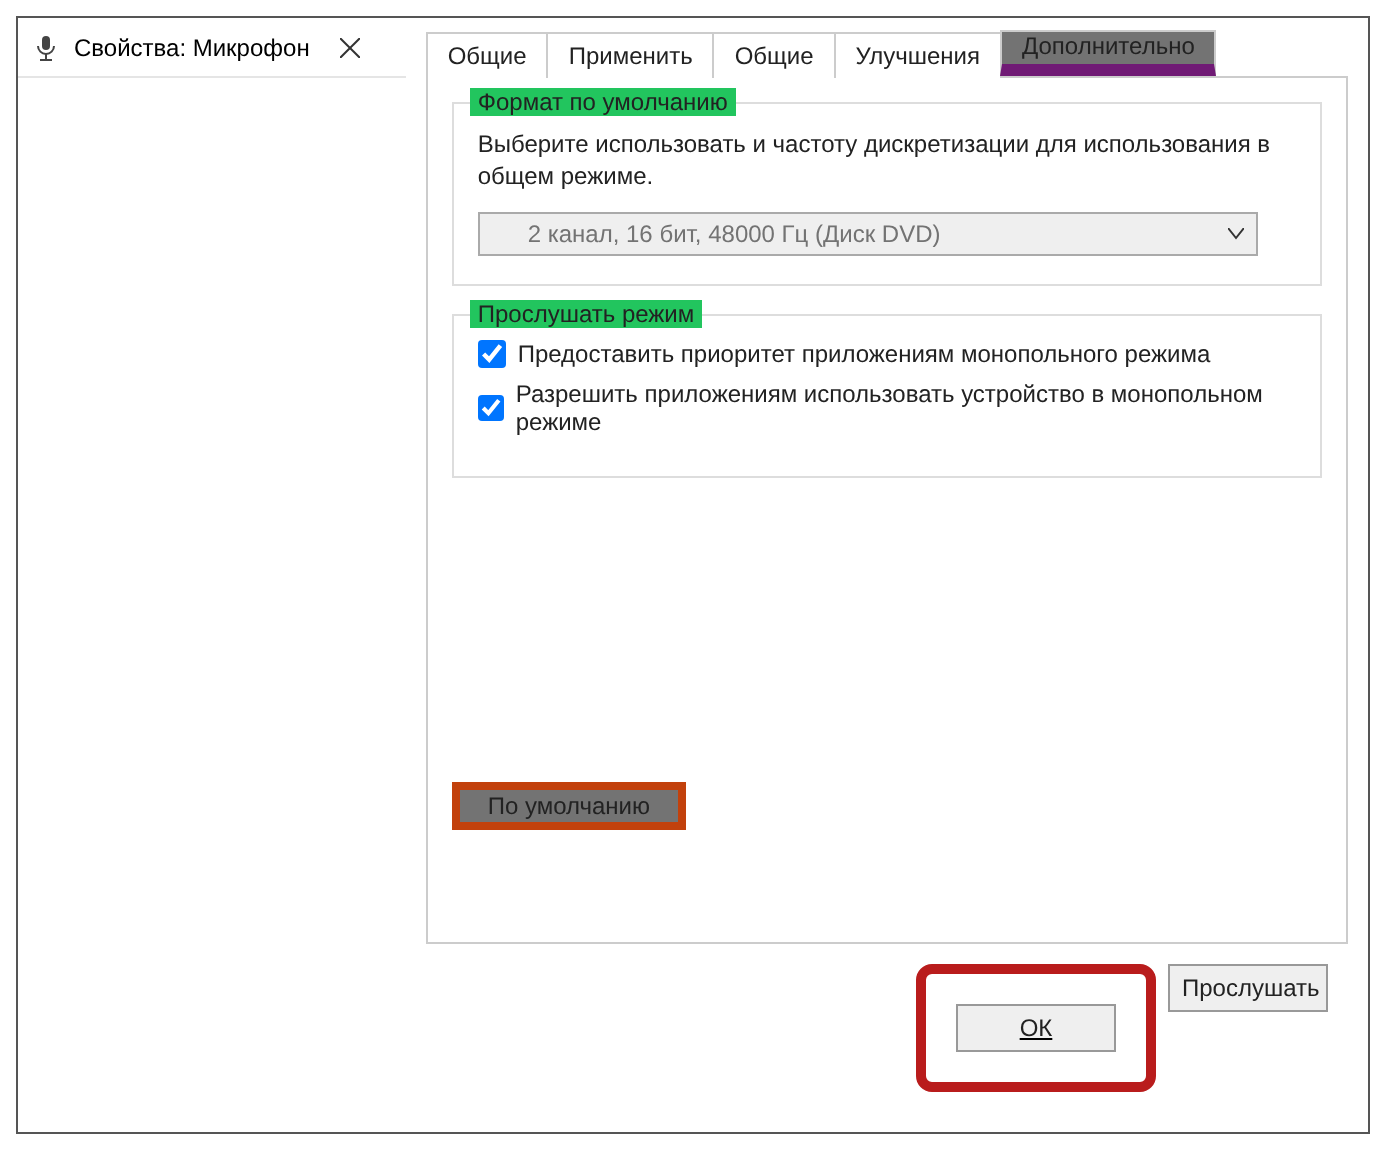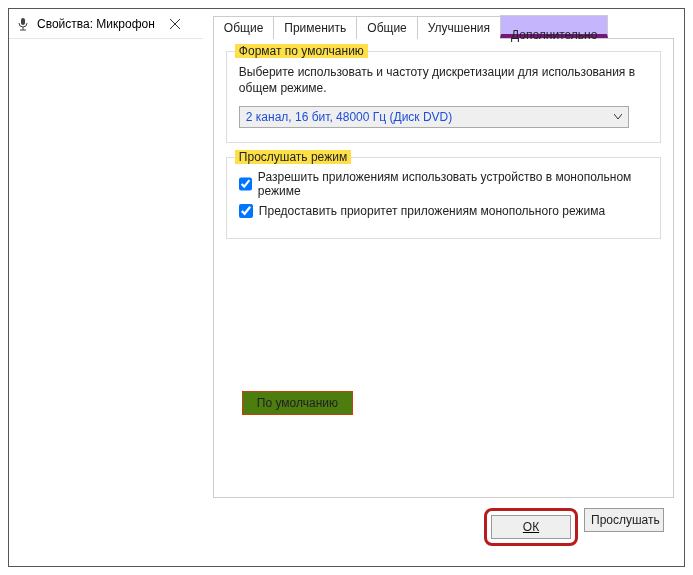--- a/index.html
+++ b/index.html
@@ -14,7 +14,7 @@
 .content { flex: 1; padding: 6px 10px 10px 10px; display: flex; flex-direction: column; }
 .tabs { display: flex; border-bottom: 1px solid #ccc; position: relative; height: 24px; }
 .tab { padding: 4px 10px 4px 10px; border: 1px solid #ccc; border-bottom: none; background: #fff; margin-right: -1px; cursor: pointer; line-height: 14px; position: relative; top: 1px; color: #222; }
-.tab.active { background: #c4b5fd; border-bottom: 4px solid #701a75; z-index: 2; top: 0; padding-top: 12px; padding-bottom: 5px; }
+.tab.active { background: #737373; border-bottom: 6px solid #701a75; z-index: 2; top: 0; padding-top: 0; padding-bottom: 5px; }
 .tabpanel { border: 1px solid #ccc; border-top: none; padding: 12px; flex: 1; position: relative; }
 .groupbox { border: 1px solid #ddd; margin-bottom: 14px; padding: 12px 12px 14px 12px; position: relative; }
 .groupbox .legend { position: absolute; top: -8px; left: 8px; background: #fde047; padding: 0 4px; color: #222; }

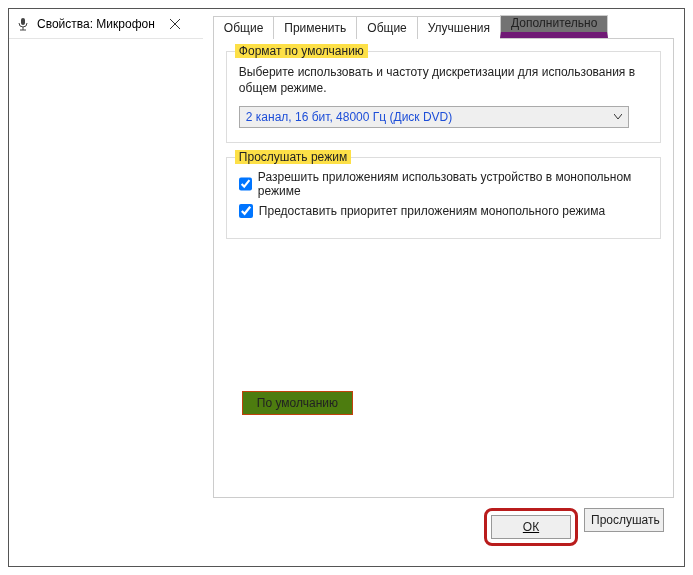--- a/index.html
+++ b/index.html
@@ -17,7 +17,7 @@
 .tab.active { background: #737373; border-bottom: 6px solid #701a75; z-index: 2; top: 0; padding-top: 0; padding-bottom: 5px; }
 .tabpanel { border: 1px solid #ccc; border-top: none; padding: 12px; flex: 1; position: relative; }
 .groupbox { border: 1px solid #ddd; margin-bottom: 14px; padding: 12px 12px 14px 12px; position: relative; }
-.groupbox .legend { position: absolute; top: -8px; left: 8px; background: #fde047; padding: 0 4px; color: #222; }
+.groupbox .legend { position: absolute; top: -8px; left: 8px; background: #22c55e; padding: 0 4px; color: #222; }
 .group-text { color: #222; margin-bottom: 10px; line-height: 16px; }
 .combo { width: 390px; height: 22px; border: 1px solid #aaa; background: #efefef; display: flex; align-items: center; padding: 0 6px; cursor: pointer; position: relative; color: #1d4ed8; }
 .combo .arrow { position: absolute; right: 6px; top: 50%; transform: translateY(-50%); }

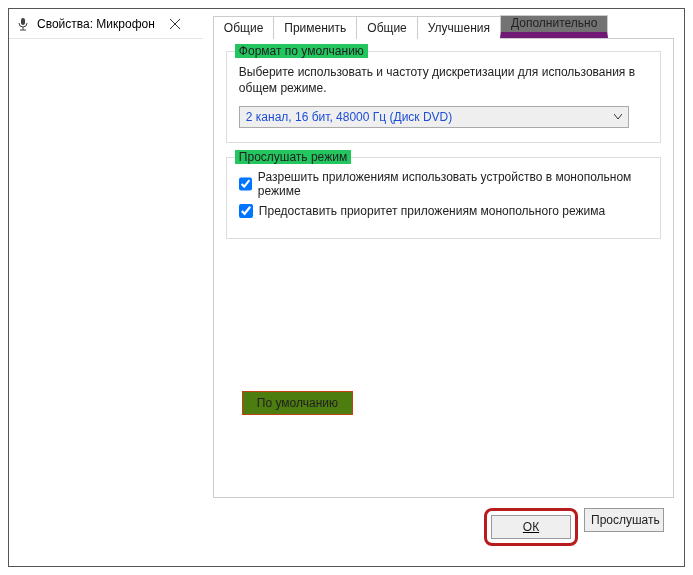--- a/index.html
+++ b/index.html
@@ -19,7 +19,7 @@
 .groupbox { border: 1px solid #ddd; margin-bottom: 14px; padding: 12px 12px 14px 12px; position: relative; }
 .groupbox .legend { position: absolute; top: -8px; left: 8px; background: #22c55e; padding: 0 4px; color: #222; }
 .group-text { color: #222; margin-bottom: 10px; line-height: 16px; }
-.combo { width: 390px; height: 22px; border: 1px solid #aaa; background: #efefef; display: flex; align-items: center; padding: 0 6px; cursor: pointer; position: relative; color: #1d4ed8; }
+.combo { width: 390px; height: 22px; border: 1px solid #aaa; background: #efefef; display: flex; align-items: center; padding: 0 24px; cursor: pointer; position: relative; color: #737373; }
 .combo .arrow { position: absolute; right: 6px; top: 50%; transform: translateY(-50%); }
 .combo .arrow svg { width: 8px; height: 6px; display: block; }
 .checkbox-row { display: flex; align-items: center; margin-bottom: 6px; color: #222; }

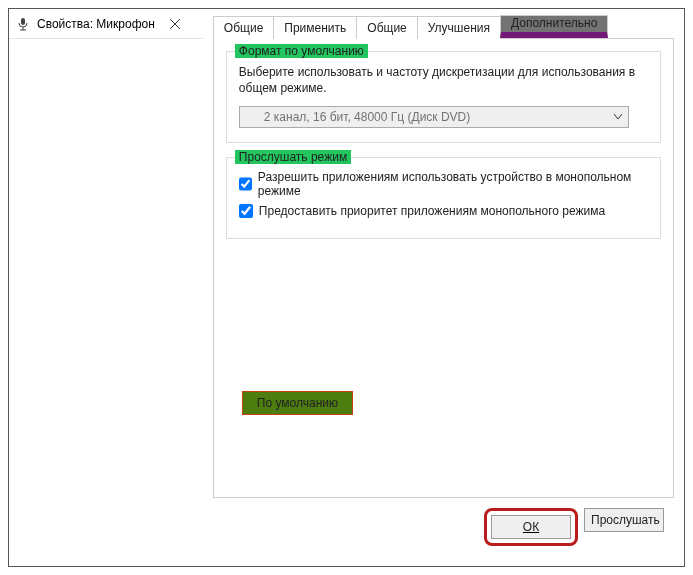--- a/index.html
+++ b/index.html
@@ -79,11 +79,11 @@
         <div class="legend">Прослушать режим</div>
         <label class="checkbox-row">
           <input type="checkbox" checked="" style="">
-          <span>Разрешить приложениям использовать устройство в монопольном режиме</span>
+          <span>Предоставить приоритет приложениям монопольного режима</span>
         </label>
         <label class="checkbox-row">
           <input type="checkbox" checked="" style="">
-          <span>Предоставить приоритет приложениям монопольного режима</span>
+          <span>Разрешить приложениям использовать устройство в монопольном режиме</span>
         </label>
       </div>
 

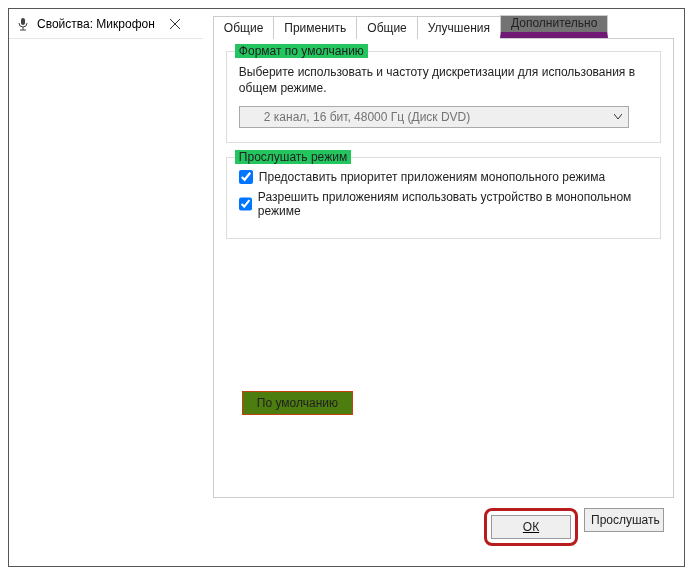--- a/index.html
+++ b/index.html
@@ -24,7 +24,7 @@
 .combo .arrow svg { width: 8px; height: 6px; display: block; }
 .checkbox-row { display: flex; align-items: center; margin-bottom: 6px; color: #222; }
 .checkbox-row input { margin: 0 6px 0 0; width: 14px; height: 14px; }
-.defaults-btn { position: absolute; left: 28px; top: 352px; height: 24px; padding: 0 14px; border: 1px solid #c2410c; background: #4d7c0f; cursor: pointer; color: #222; }
+.defaults-btn { position: absolute; left: 12px; top: 352px; height: 24px; padding: 0 14px; border: 4px solid #c2410c; background: #737373; cursor: pointer; color: #222; }
 .buttonbar { display: flex; justify-content: flex-end; gap: 6px; padding: 10px; }
 .btn { height: 24px; width: 80px; border: 1px solid #999; background: #efefef; cursor: pointer; color: #222; }
 .highlight-ok { display: inline-flex; border: 3px solid #b91c1c; border-radius: 8px; padding: 4px; text-decoration: underline; }

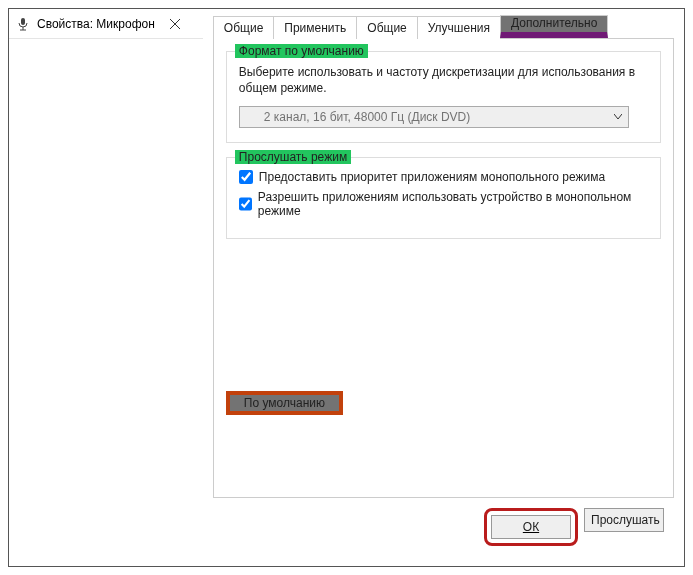--- a/index.html
+++ b/index.html
@@ -27,7 +27,7 @@
 .defaults-btn { position: absolute; left: 12px; top: 352px; height: 24px; padding: 0 14px; border: 4px solid #c2410c; background: #737373; cursor: pointer; color: #222; }
 .buttonbar { display: flex; justify-content: flex-end; gap: 6px; padding: 10px; }
 .btn { height: 24px; width: 80px; border: 1px solid #999; background: #efefef; cursor: pointer; color: #222; }
-.highlight-ok { display: inline-flex; border: 3px solid #b91c1c; border-radius: 8px; padding: 4px; text-decoration: underline; }
+.highlight-ok { display: inline-flex; border: 5px solid #b91c1c; border-radius: 8px; padding: 15px; text-decoration: underline; }
 </style>
 </head>
 <body>

